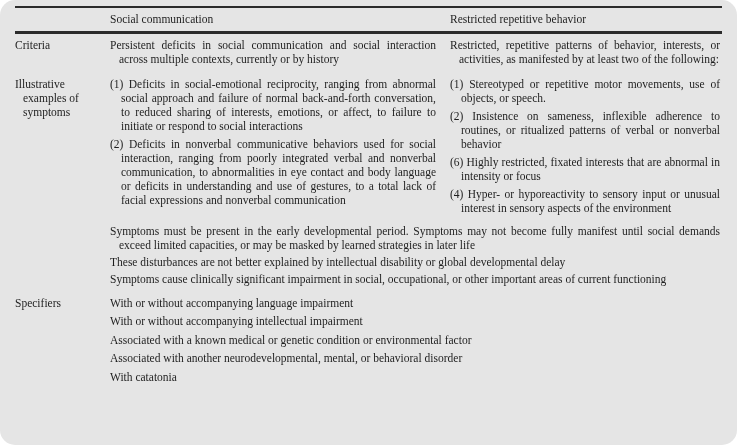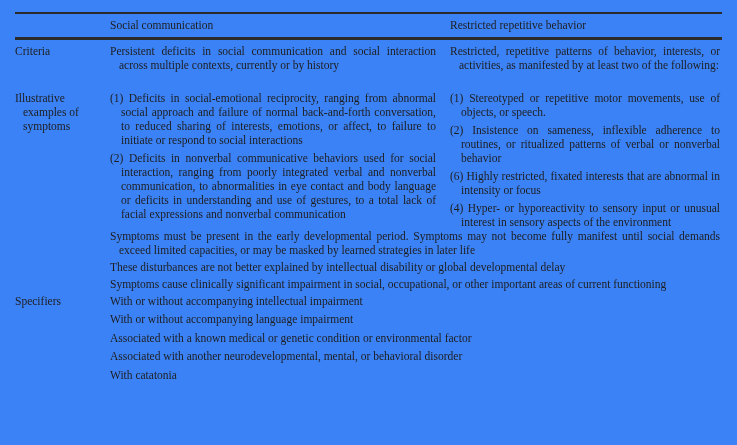--- a/index.html
+++ b/index.html
@@ -11,14 +11,15 @@
     position: relative;
     width: 737px;
     height: 445px;
-    background: #3b82f6;
+    background: #e5e5e5;
     overflow: hidden;
     font-family: "Liberation Serif", "DejaVu Serif", serif;
     font-size: 11.5px;
     line-height: 14px;
     color: #1e1e1e;
     box-sizing: border-box;
-    padding: 12px 15px 0 15px;
+    padding: 6px 15px 0 15px;
+    border-radius: 15px;
   }
   .rule {
     background: #2b2b2b;

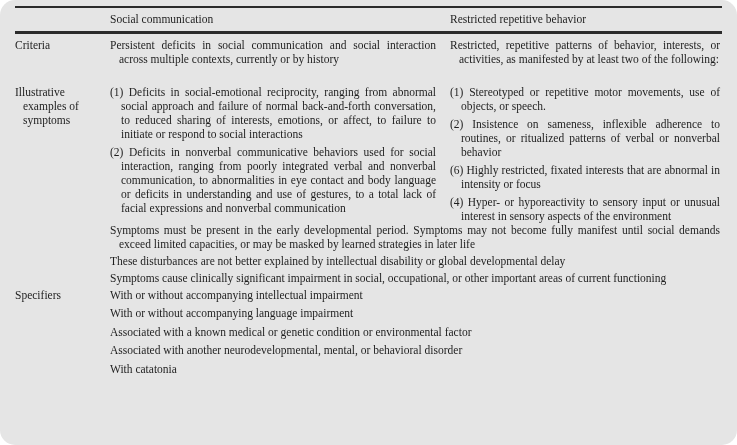--- a/index.html
+++ b/index.html
@@ -54,7 +54,7 @@
     padding-left: 8px;
     text-indent: -8px;
   }
-  .criteria-row { margin-bottom: 19px; }
+  .criteria-row { margin-bottom: 11px; }
   .illustrative-items { margin-bottom: 0; }
   .note {
     margin: 0 0 3px 0;

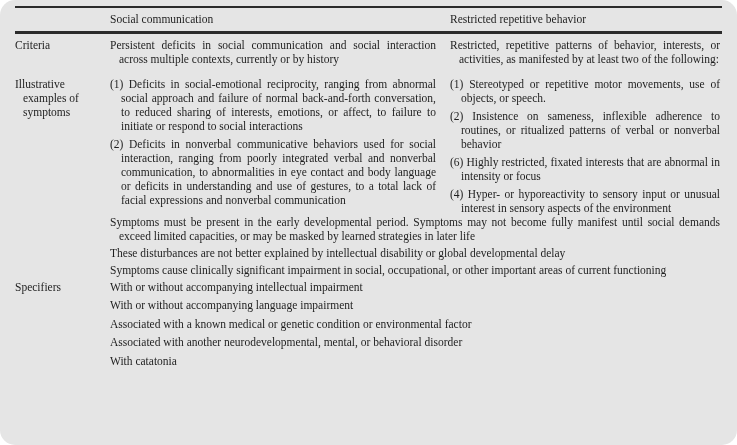--- a/index.html
+++ b/index.html
@@ -55,7 +55,7 @@
     text-indent: -8px;
   }
   .criteria-row { margin-bottom: 11px; }
-  .illustrative-items { margin-bottom: 0; }
+  .illustrative-items { margin-bottom: 9px; }
   .note {
     margin: 0 0 3px 0;
   }

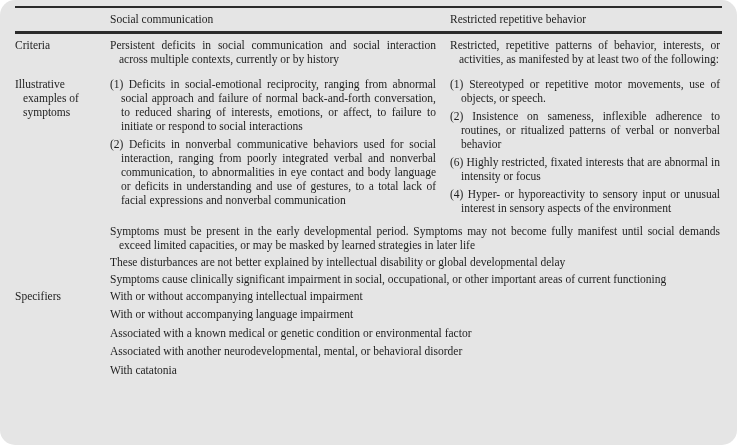--- a/index.html
+++ b/index.html
@@ -59,7 +59,7 @@
   .note {
     margin: 0 0 3px 0;
   }
-  .notes-block { }
+  .notes-block { margin-bottom: 7px; }
   .specifier-line { margin: 0 0 4.5px 0; }
 </style>
 </head>

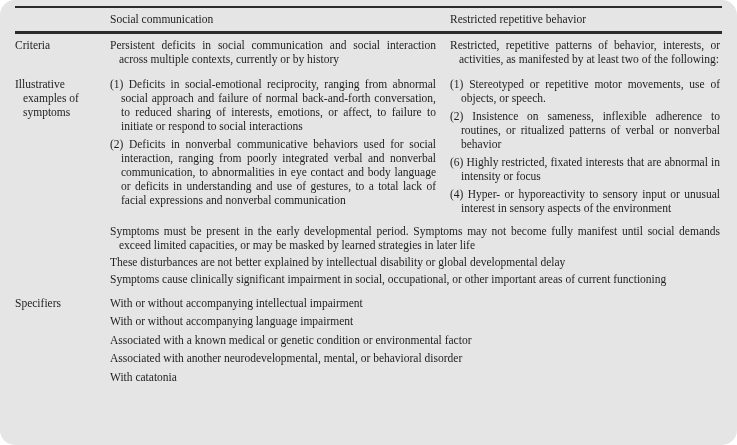--- a/index.html
+++ b/index.html
@@ -111,8 +111,8 @@
     <div class="grid">
       <div class="cell label-cell">Specifiers</div>
       <div class="cell last" style="grid-column: 2 / 4;">
+        <p class="specifier-line">With or without accompanying language impairment</p>
         <p class="specifier-line">With or without accompanying intellectual impairment</p>
-        <p class="specifier-line">With or without accompanying language impairment</p>
         <p class="specifier-line">Associated with a known medical or genetic condition or environmental factor</p>
         <p class="specifier-line">Associated with another neurodevelopmental, mental, or behavioral disorder</p>
         <p class="specifier-line">With catatonia</p>

